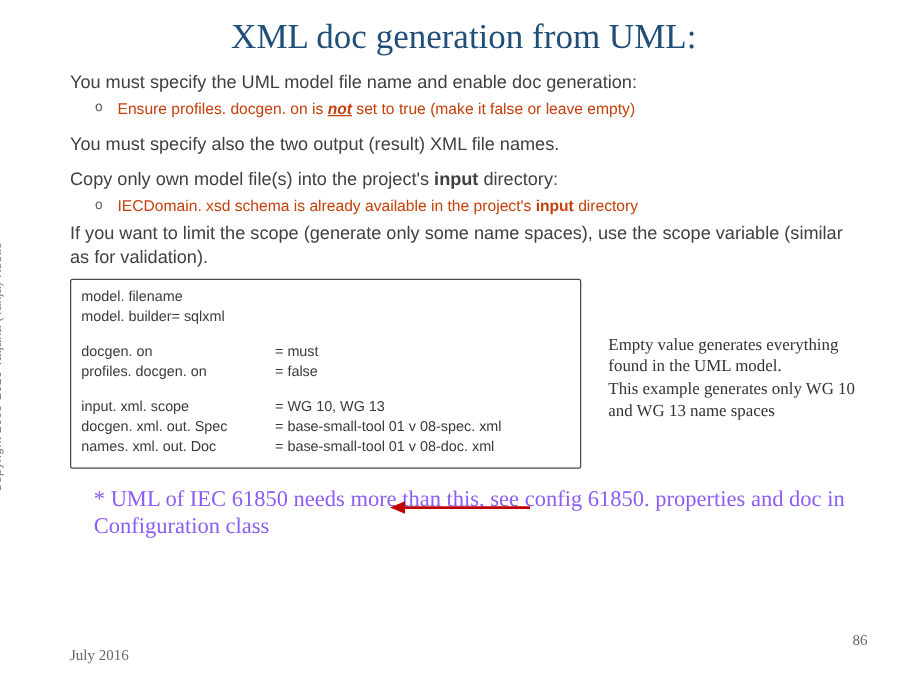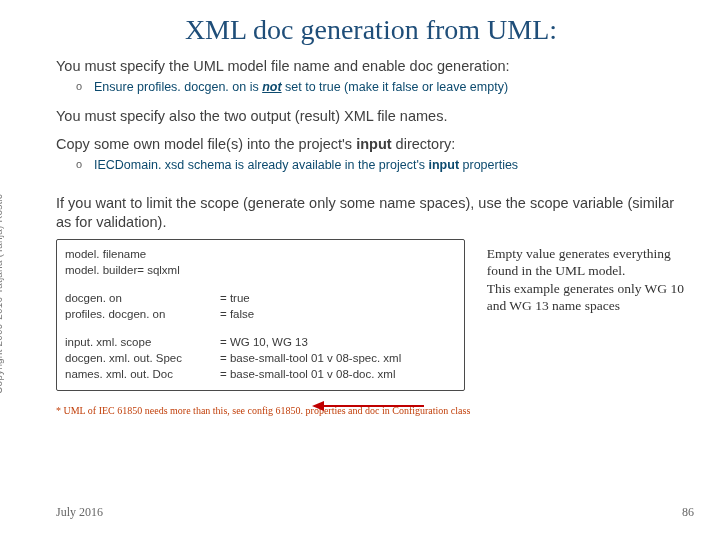--- a/index.html
+++ b/index.html
@@ -21,7 +21,7 @@
   }
   .bullet-list { margin-top: 4px; margin-left: 20px; }
   .bullet-item {
-    font-size: 12.5px; color: #0c4a6e; line-height: 1.4;
+    font-size: 12.5px; color: #c2410c; line-height: 1.4;
     position: relative; padding-left: 18px;
   }
   .bullet-item::before {

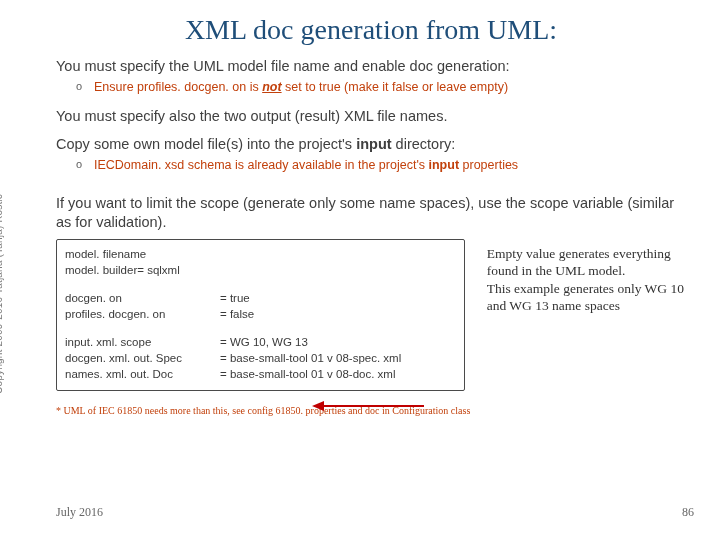--- a/index.html
+++ b/index.html
@@ -84,7 +84,7 @@
   <div class="para">You must specify also the two output (result) XML file names.</div>
 
   <div class="para">
-    <span>Copy some own model file(s) into the project's </span><span class="input-word">input</span><span> directory:</span>
+    <span>Copy only own model file(s) into the project's </span><span class="input-word">input</span><span> directory:</span>
   </div>
   <div class="bullet-list">
     <div class="bullet-item">

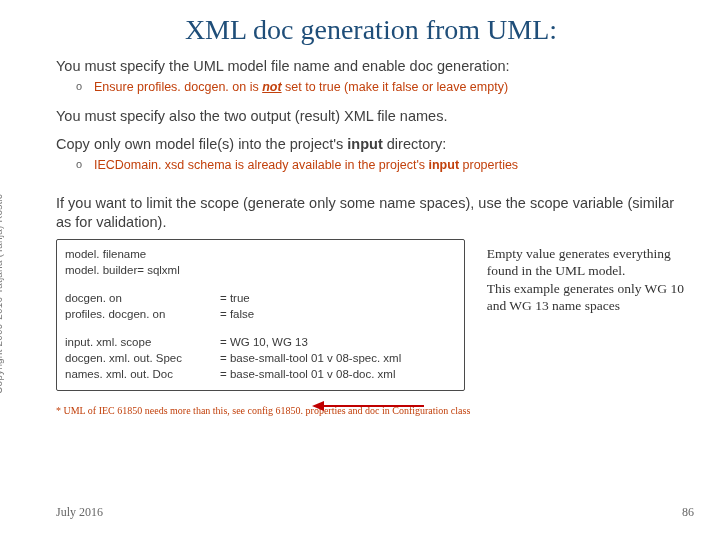--- a/index.html
+++ b/index.html
@@ -88,7 +88,7 @@
   </div>
   <div class="bullet-list">
     <div class="bullet-item">
-      <span>IECDomain. xsd schema is already available in the project's </span><span class="input-word">input</span><span> properties</span>
+      <span>IECDomain. xsd schema is already available in the project's </span><span class="input-word">input</span><span> directory</span>
     </div>
   </div>
 

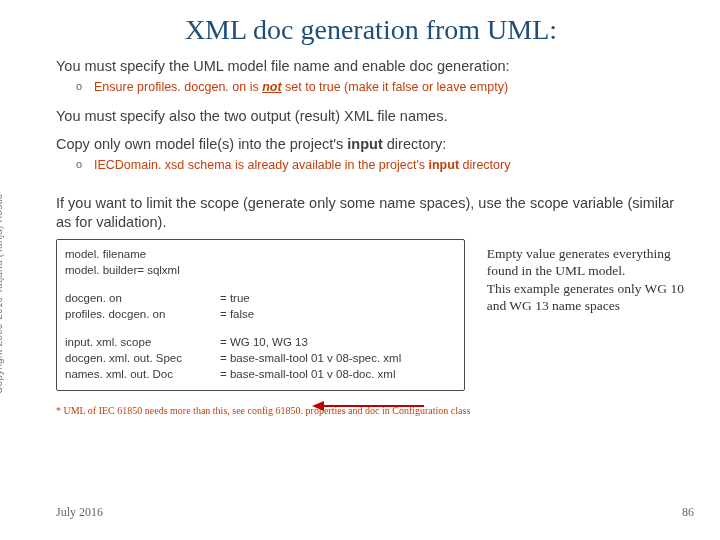--- a/index.html
+++ b/index.html
@@ -92,7 +92,7 @@
     </div>
   </div>
 
-  <div class="para" style="margin-top:20px">If you want to limit the scope (generate only some name spaces), use the scope variable (similar as for validation).</div>
+  <div class="para" style="margin-top:4px">If you want to limit the scope (generate only some name spaces), use the scope variable (similar as for validation).</div>
 
   <div class="config-row">
     <div class="config-box" id="cfgbox">

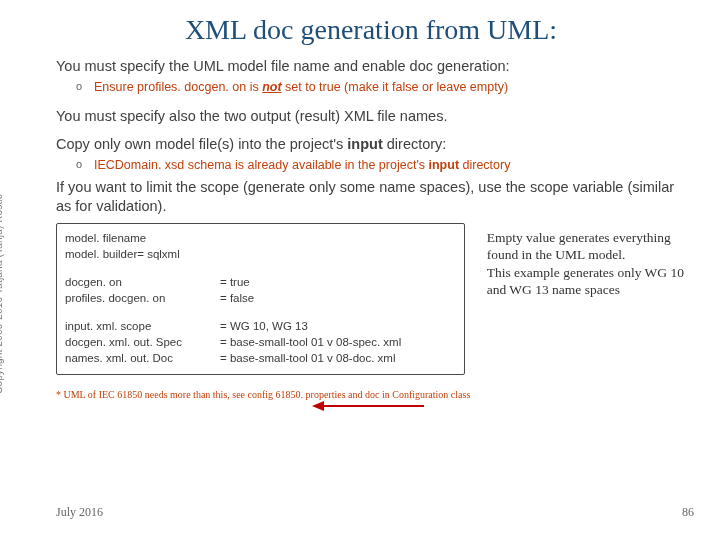--- a/index.html
+++ b/index.html
@@ -30,7 +30,7 @@
   }
   .not-bold { font-style: italic; font-weight: bold; text-decoration: underline; }
   .input-word { font-weight: bold; }
-  .config-row { margin-top: 8px; display: flex; align-items: flex-start; }
+  .config-row { margin-top: 8px; display: flex; align-items: center; }
   .config-box {
     border: 1.5px solid #4a4a4a; border-radius: 2px;
     padding: 6px 8px 8px 8px; width: 410px;

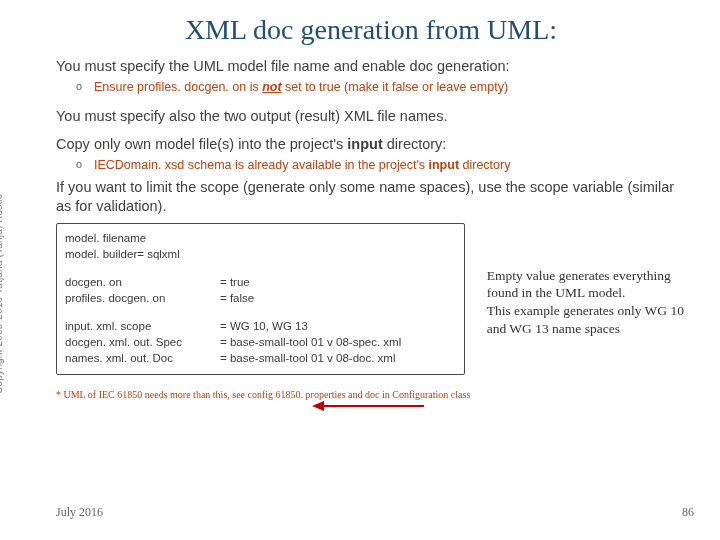--- a/index.html
+++ b/index.html
@@ -106,7 +106,7 @@
         <div class="cfg-gap"></div>
         <div class="cfg-line">
           <div class="cfg-key">docgen. on</div>
-          <div class="cfg-val">= true</div>
+          <div class="cfg-val">= must</div>
         </div>
         <div class="cfg-line">
           <div class="cfg-key">profiles. docgen. on</div>

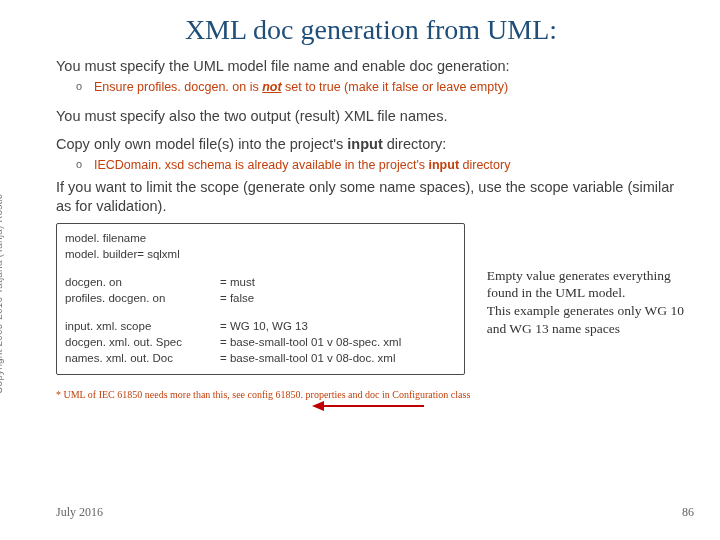--- a/index.html
+++ b/index.html
@@ -53,7 +53,7 @@
   }
   .footnote {
     font-family: "Palatino Linotype", "Book Antiqua", Palatino, serif;
-    font-size: 10px; color: #c2410c; margin-top: 14px;
+    font-size: 18px; color: #8b5cf6; margin-top: 14px; margin-left: 19px;
   }
   .footer-date {
     position: absolute; left: 56px; bottom: 20px;

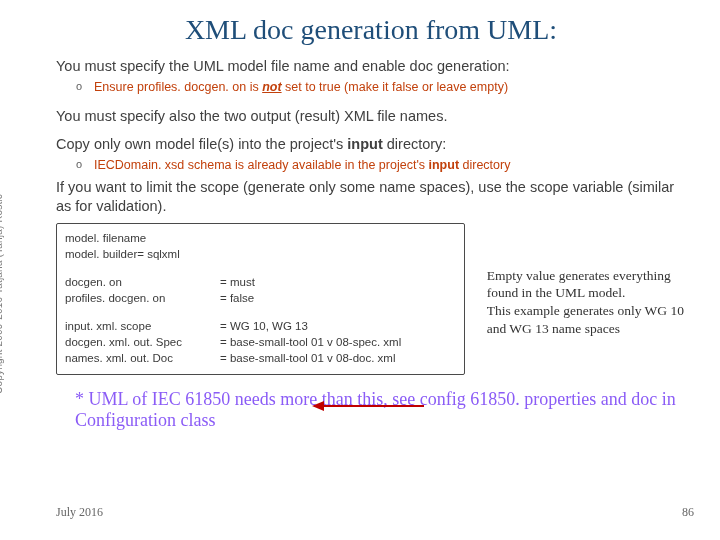--- a/index.html
+++ b/index.html
@@ -56,7 +56,7 @@
     font-size: 18px; color: #8b5cf6; margin-top: 14px; margin-left: 19px;
   }
   .footer-date {
-    position: absolute; left: 56px; bottom: 20px;
+    position: absolute; left: 56px; bottom: 8px;
     font-family: "Palatino Linotype", serif; font-size: 12px; color: #666;
   }
   .footer-num {

